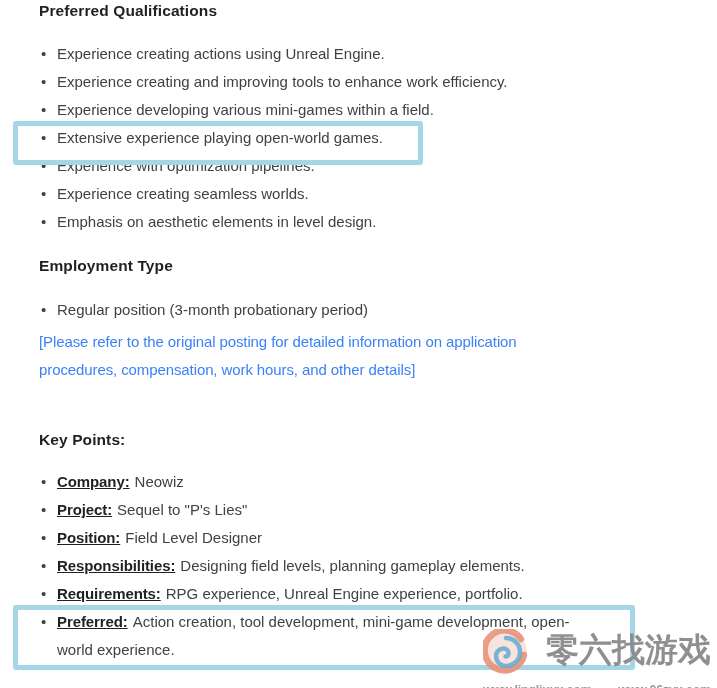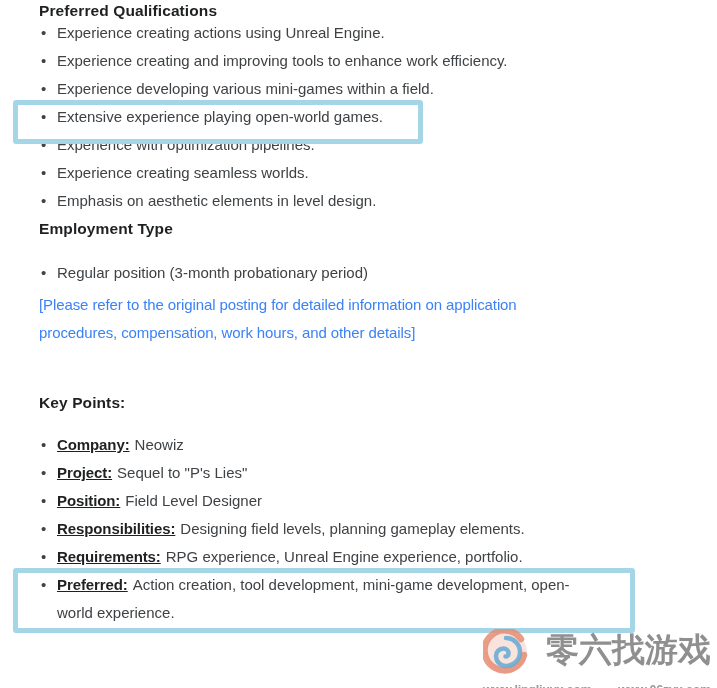--- a/index.html
+++ b/index.html
@@ -37,7 +37,7 @@
     line-height: 28px;
   }
   .dot::before { content: "•"; }
-  #pq-list { }
+  #pq-list { margin-top: 21px; }
   #et-heading { margin-top: 6px; }
   #et-list { margin-top: 22px; }
   p.note {

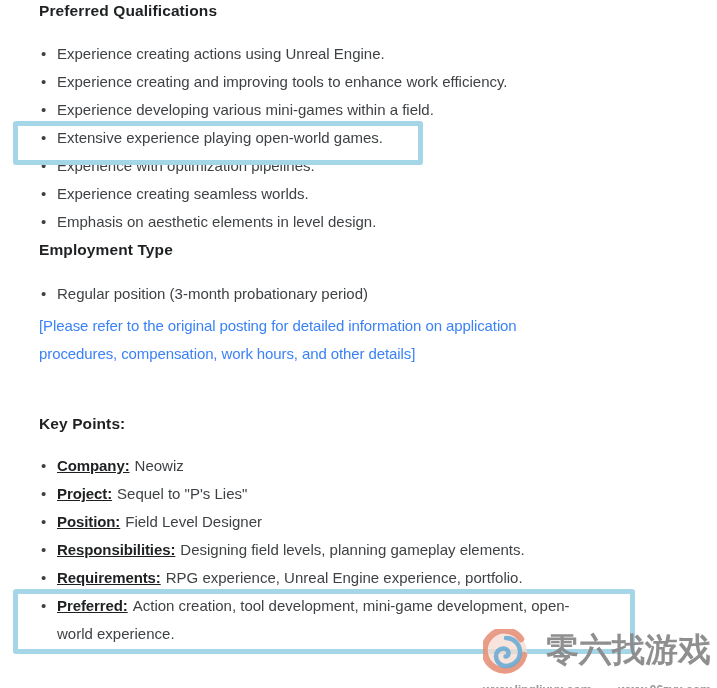--- a/index.html
+++ b/index.html
@@ -38,7 +38,7 @@
   }
   .dot::before { content: "•"; }
   #pq-list { margin-top: 21px; }
-  #et-heading { margin-top: 6px; }
+  #et-heading { margin-top: 22px; }
   #et-list { margin-top: 22px; }
   p.note {
     margin-top: 4px;

